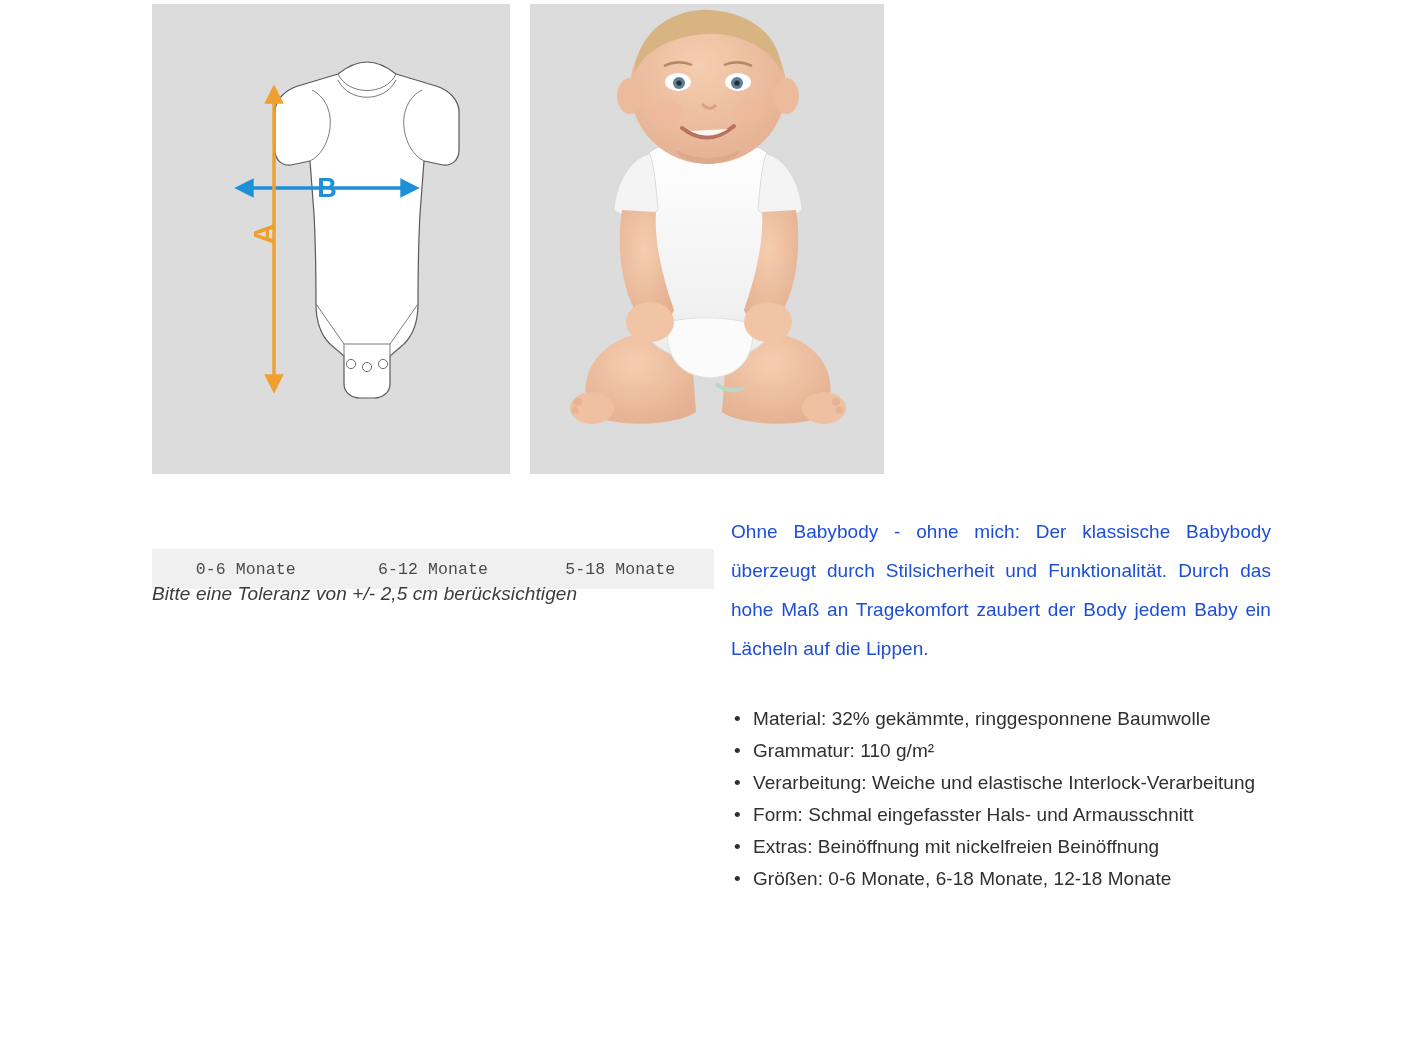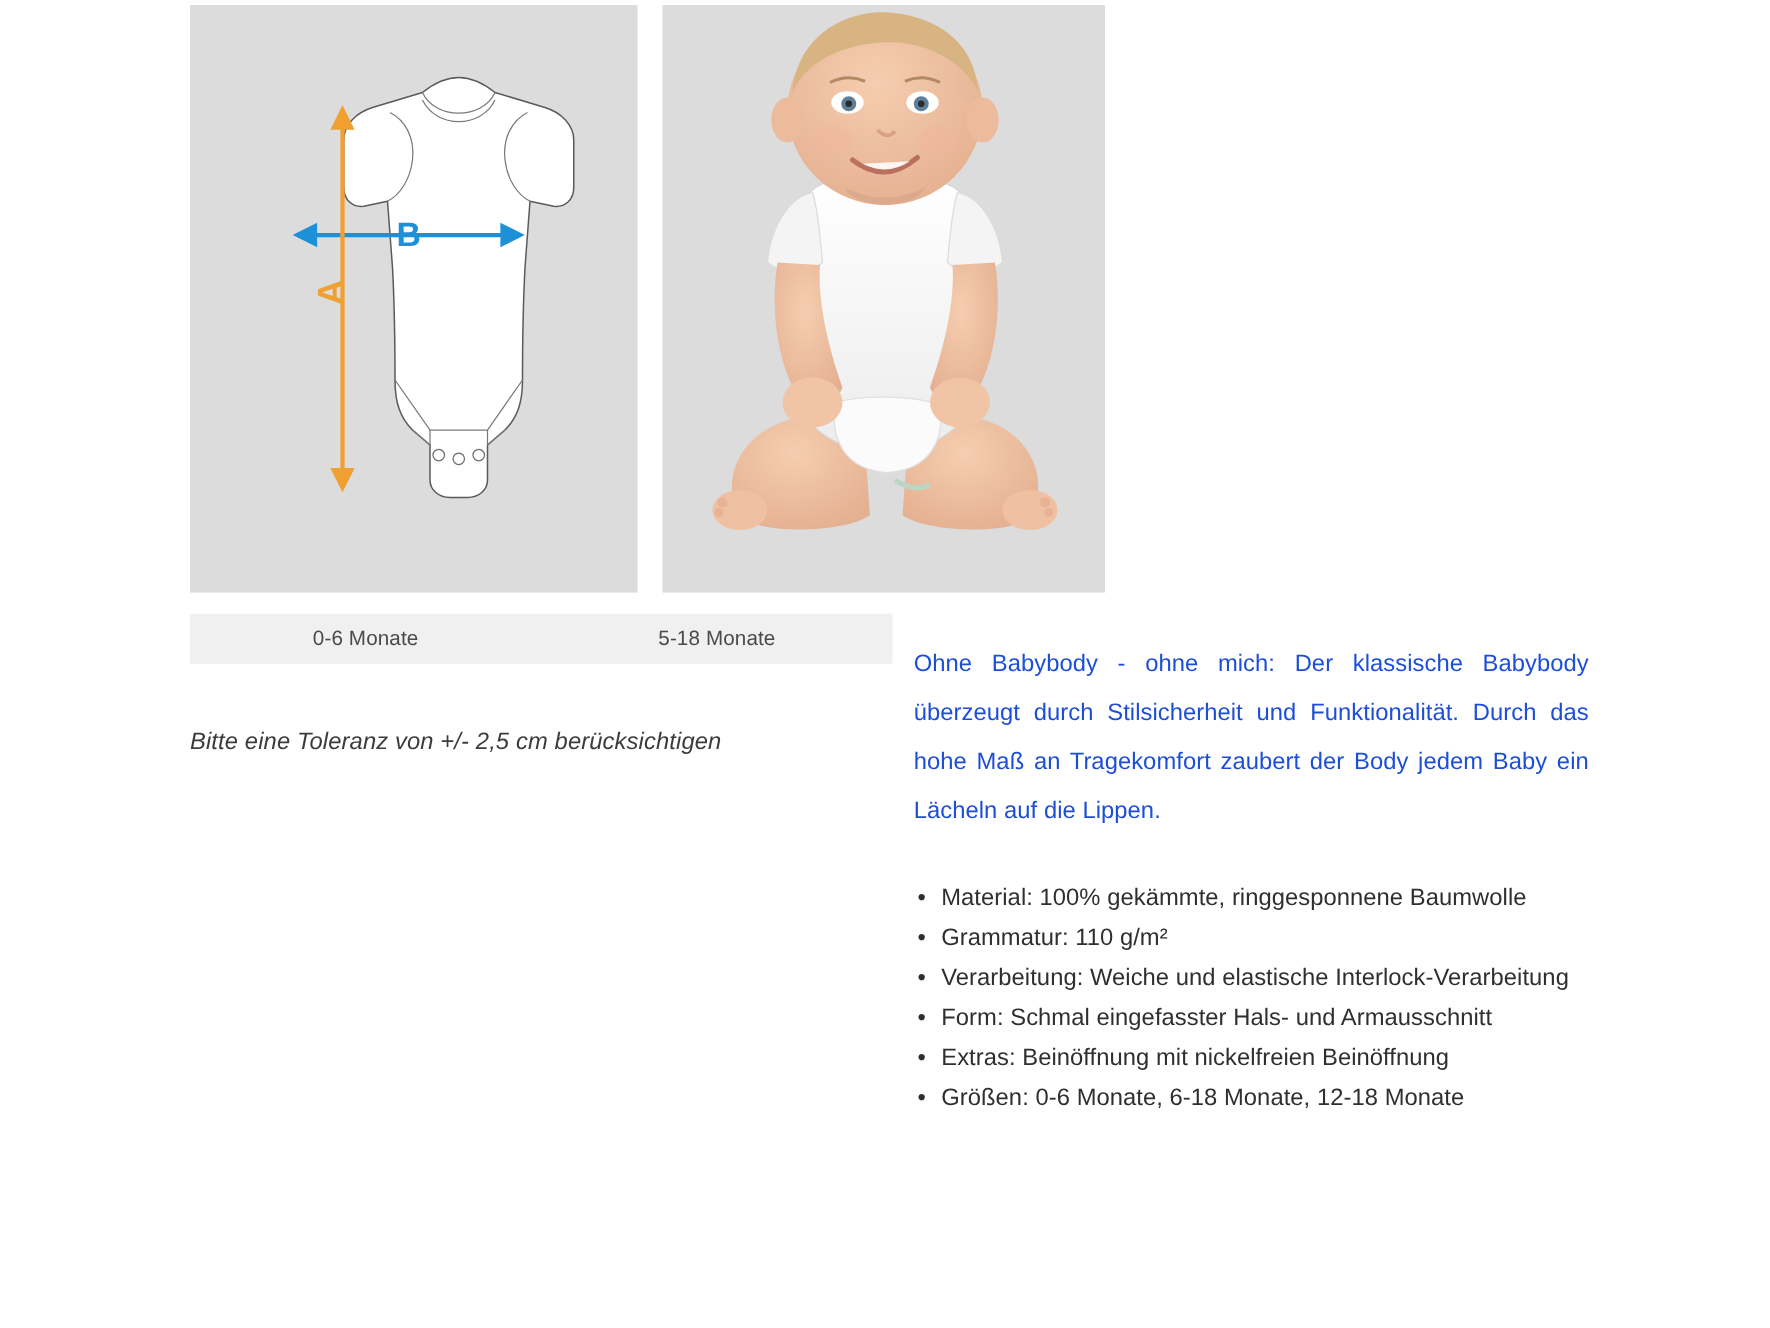--- a/index.html
+++ b/index.html
@@ -50,11 +50,12 @@
   .size-table {
     position: absolute;
     left: 152px;
-    top: 491px;
+    top: 549px;
     width: 562px;
     height: 40px;
     background: #f0f0f0;
     display: flex;
+    font-family: Liberation Mono, monospace;
   }
   .size-cell {
     flex: 1 1 0;

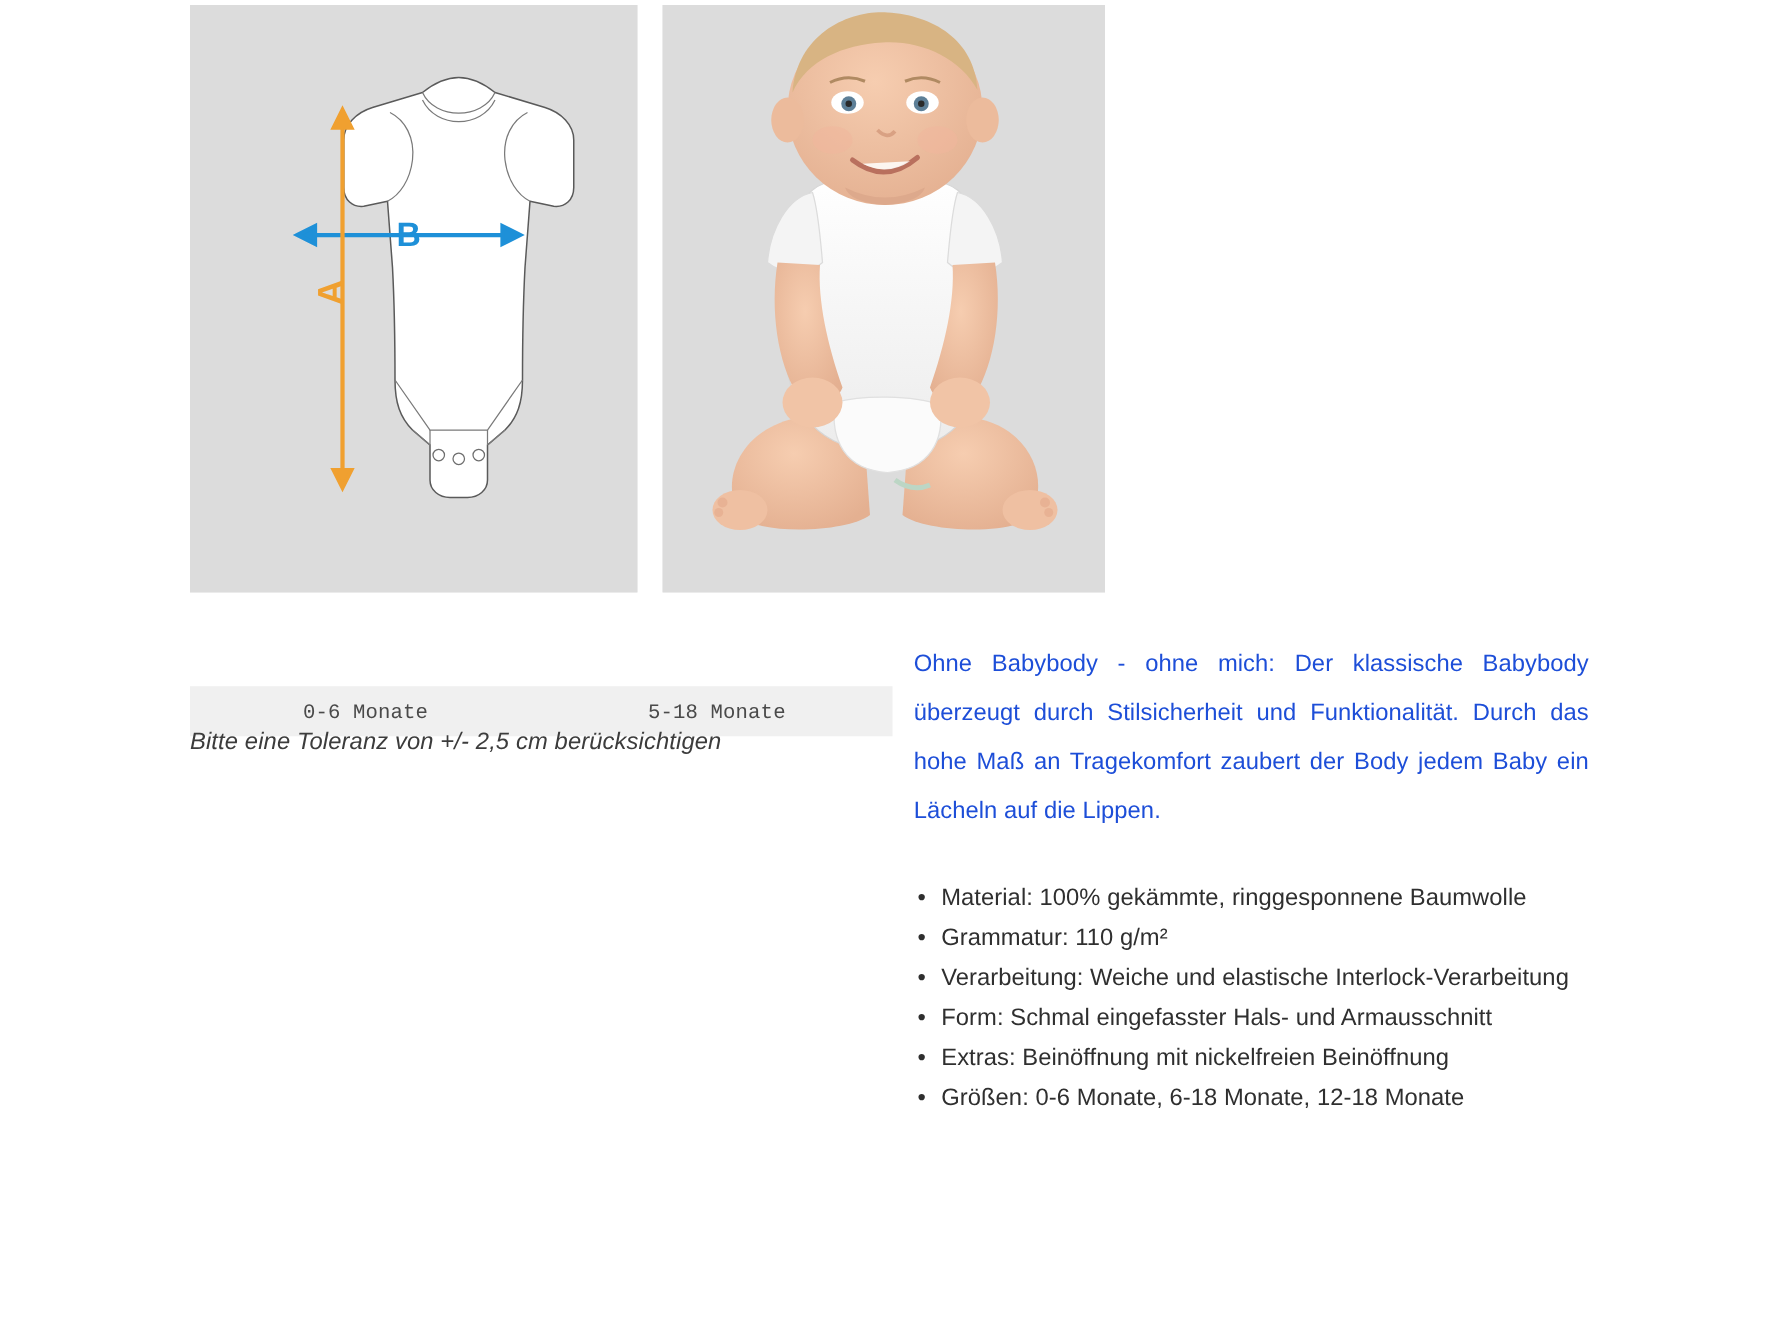--- a/index.html
+++ b/index.html
@@ -276,6 +276,7 @@
 
   <div class="size-table">
     <div class="size-cell">0-6 Monate</div>
+    <div class="size-cell">6-12 Monate</div>
     <div class="size-cell">5-18 Monate</div>
   </div>
 

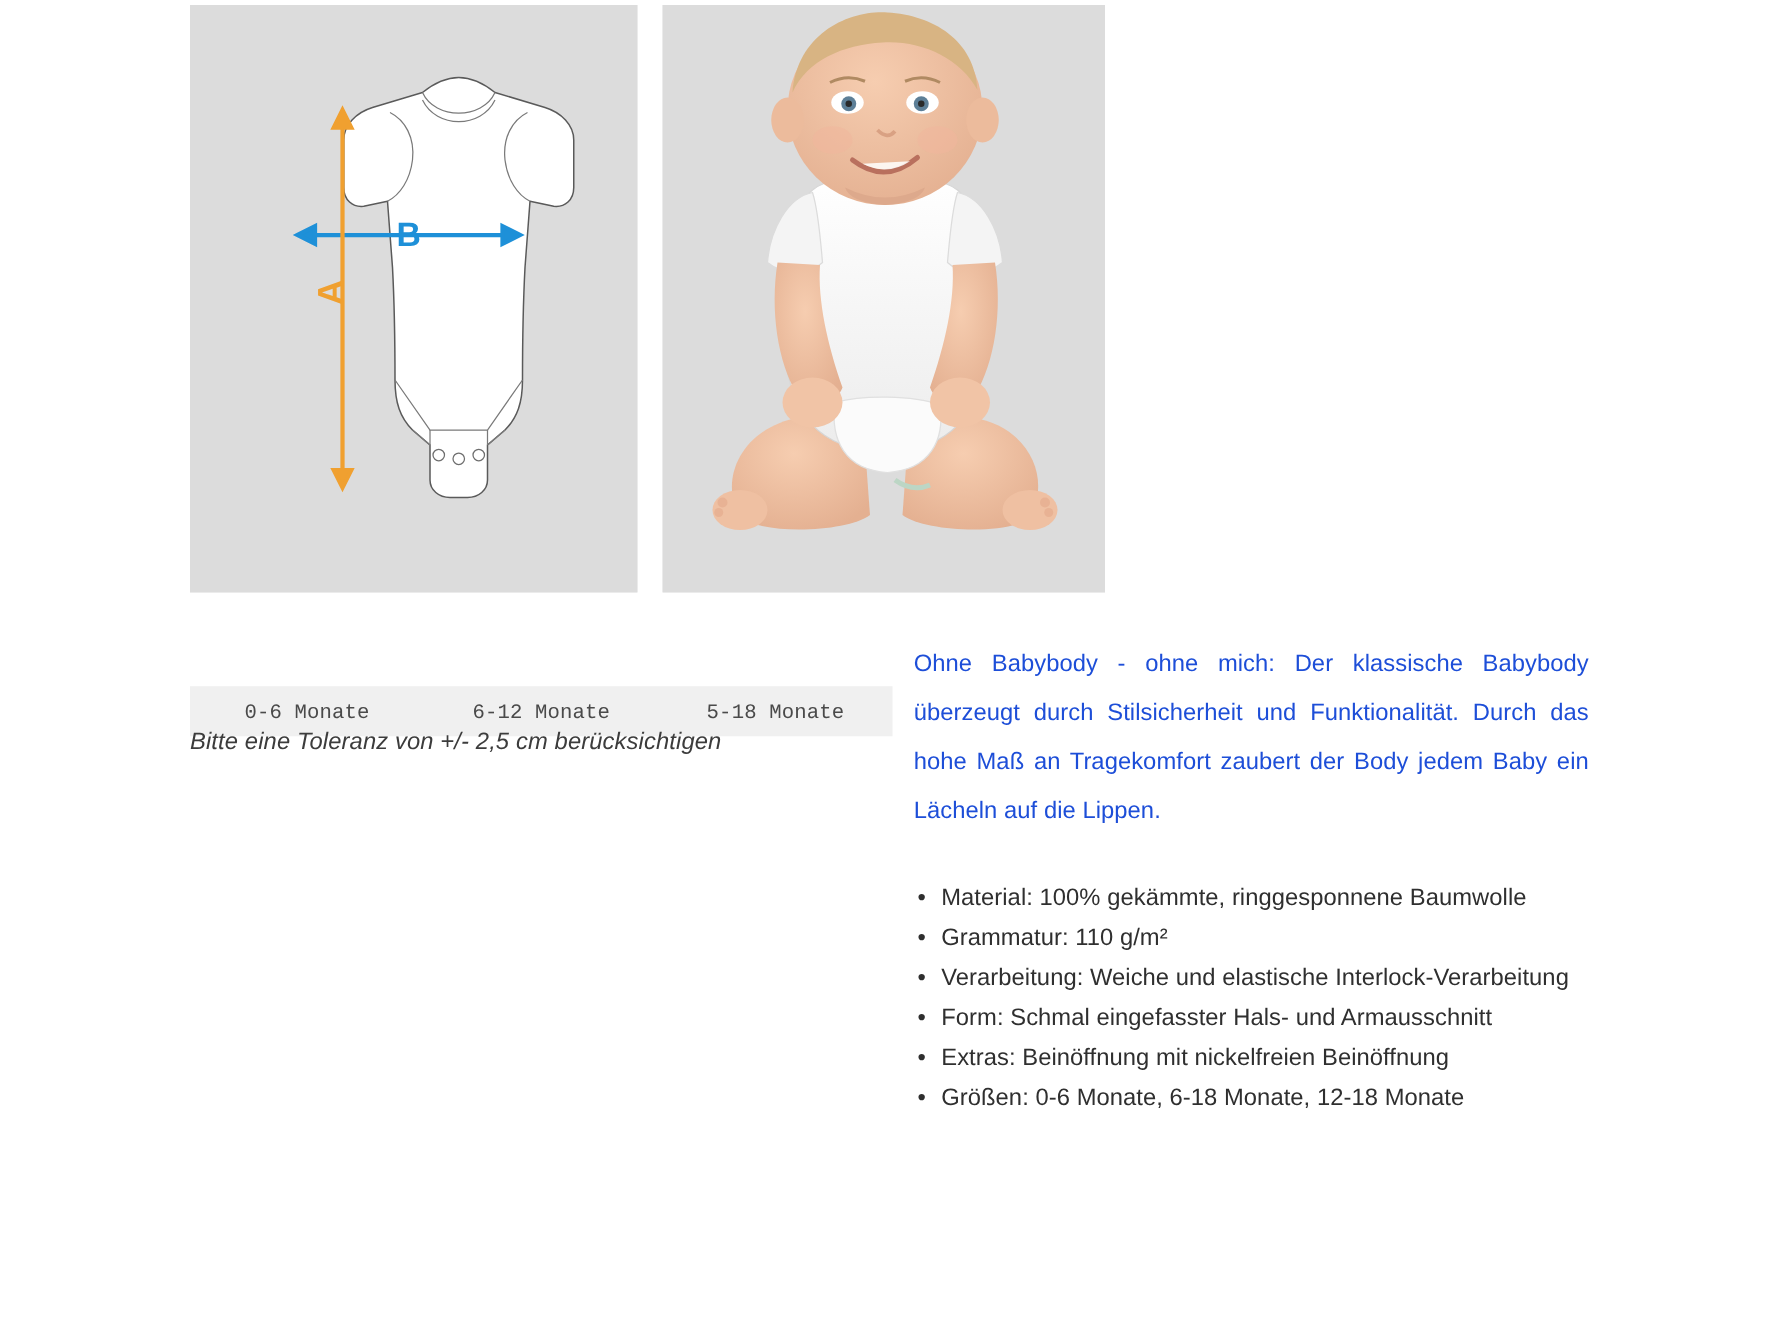--- a/index.html
+++ b/index.html
@@ -288,7 +288,7 @@
     <ul class="spec-list">
       <li>
         <span class="bullet">•</span>
-        <span>Material: 100% gekämmte, ringgesponnene Baumwolle</span>
+        <span>Material: 32% gekämmte, ringgesponnene Baumwolle</span>
       </li>
       <li>
         <span class="bullet">•</span>

